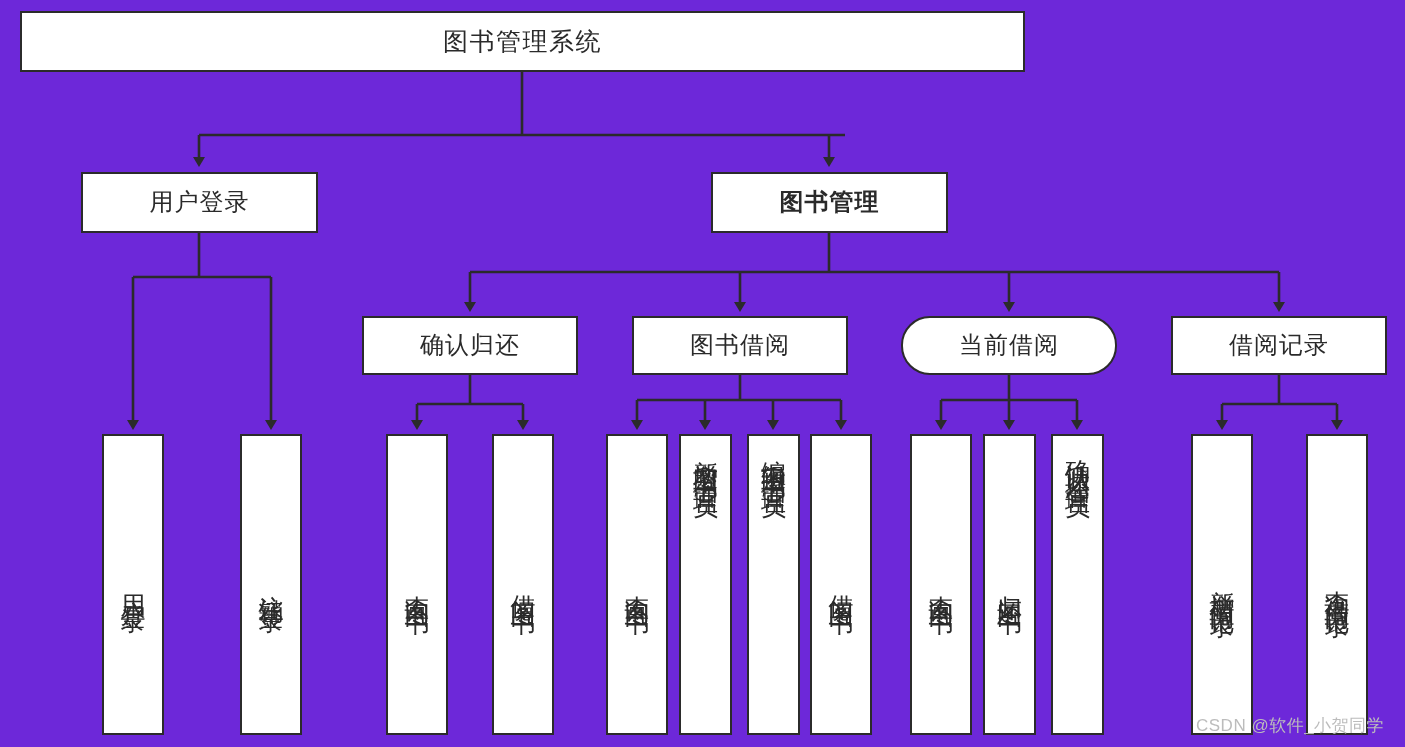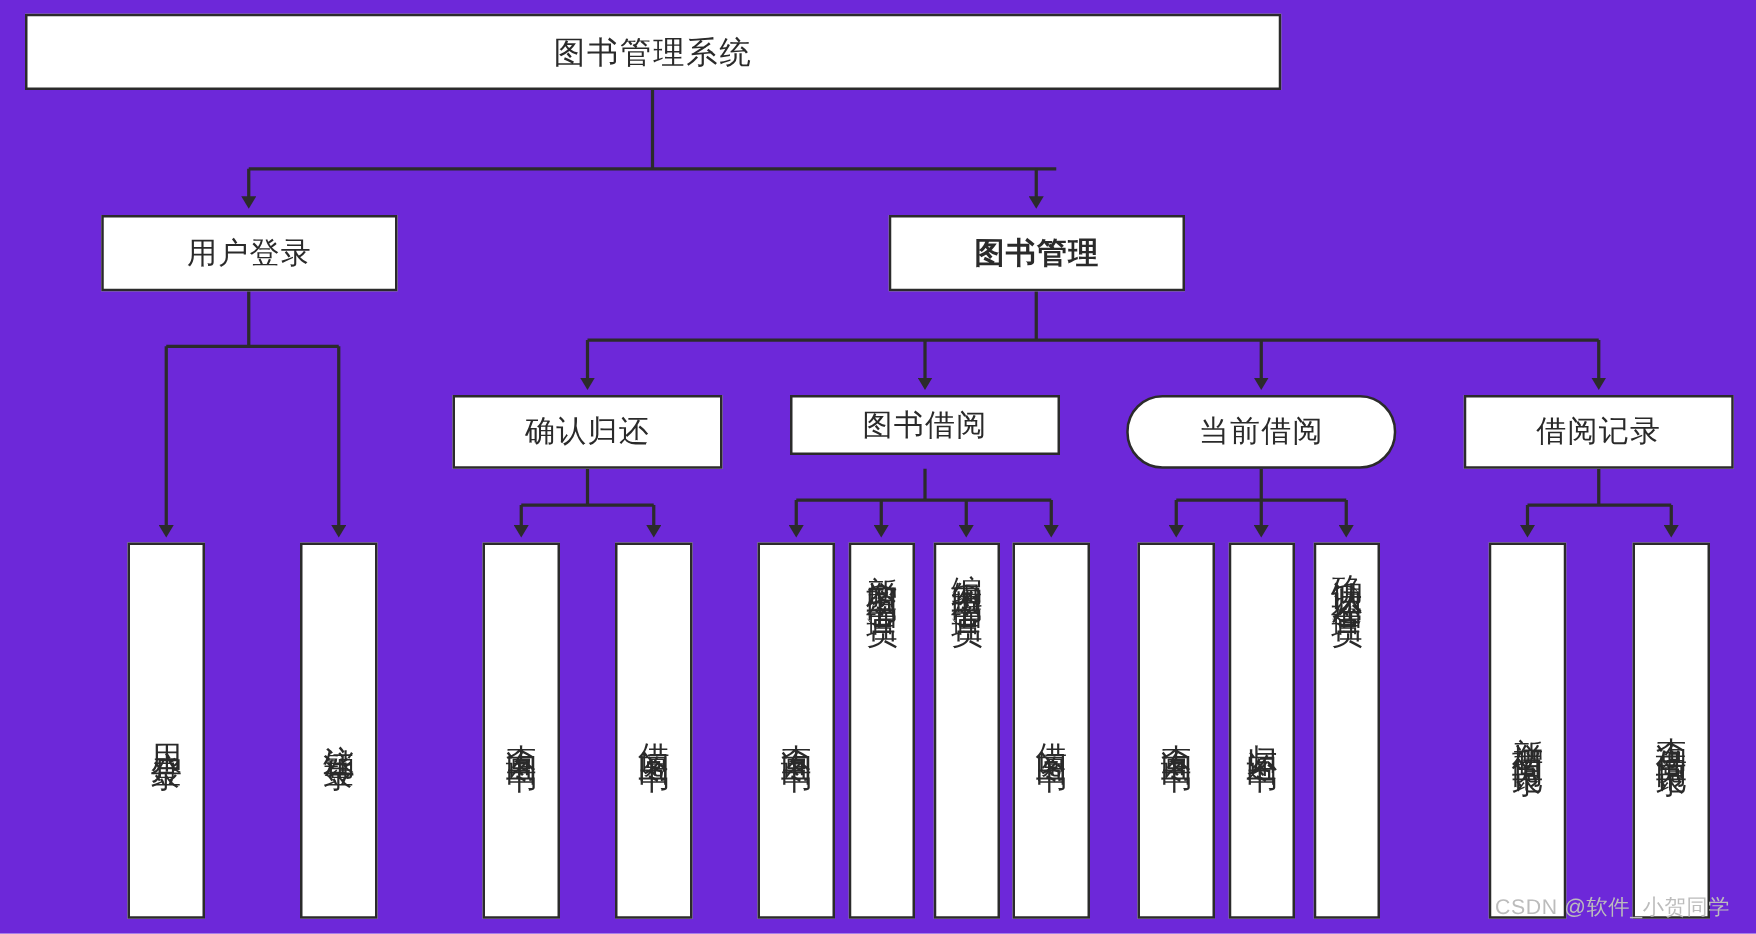--- a/index.html
+++ b/index.html
@@ -147,7 +147,7 @@
   <div class="node horiz" style="left:362px; top:316px; width:216px; height:59px;">
     <span class="label">确认归还</span>
   </div>
-  <div class="node horiz" style="left:632px; top:316px; width:216px; height:48px;">
+  <div class="node horiz" style="left:632px; top:316px; width:216px; height:59px;">
     <span class="label">图书借阅</span>
   </div>
   <div class="node horiz" style="left:901px; top:316px; width:216px; height:59px;border-radius:29px;">

